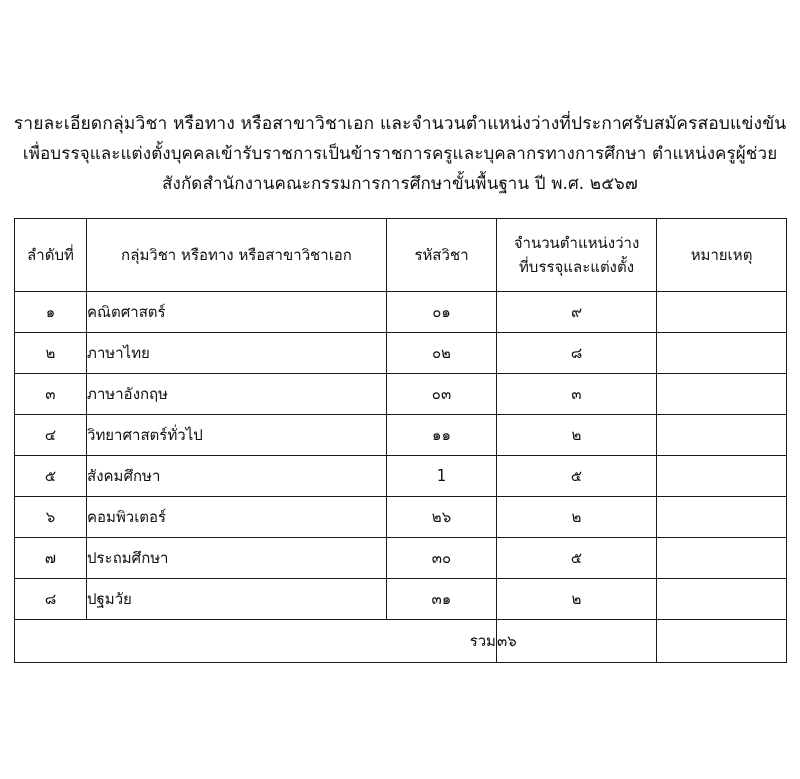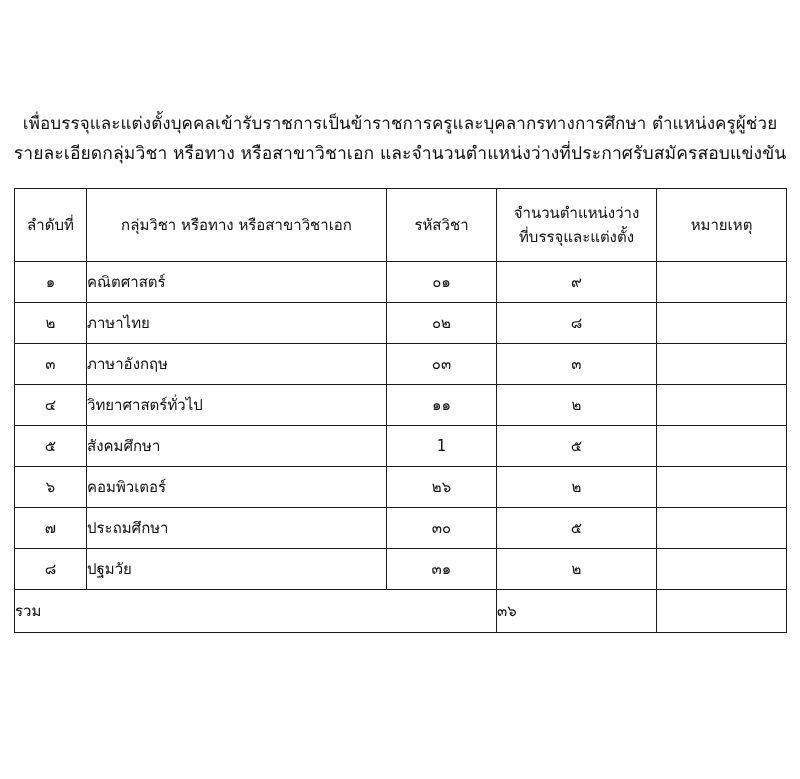--- a/index.html
+++ b/index.html
@@ -99,8 +99,8 @@
 <div class="page">
 
   <div class="header">
+    <div class="header-line l1">รายละเอียดกลุ่มวิชา หรือทาง หรือสาขาวิชาเอก และจำนวนตำแหน่งว่างที่ประกาศรับสมัครสอบแข่งขัน</div>
     <div class="header-line l2">เพื่อบรรจุและแต่งตั้งบุคคลเข้ารับราชการเป็นข้าราชการครูและบุคลากรทางการศึกษา ตำแหน่งครูผู้ช่วย</div>
-    <div class="header-line l1">รายละเอียดกลุ่มวิชา หรือทาง หรือสาขาวิชาเอก และจำนวนตำแหน่งว่างที่ประกาศรับสมัครสอบแข่งขัน</div>
   </div>
 
   <div class="table-wrap">

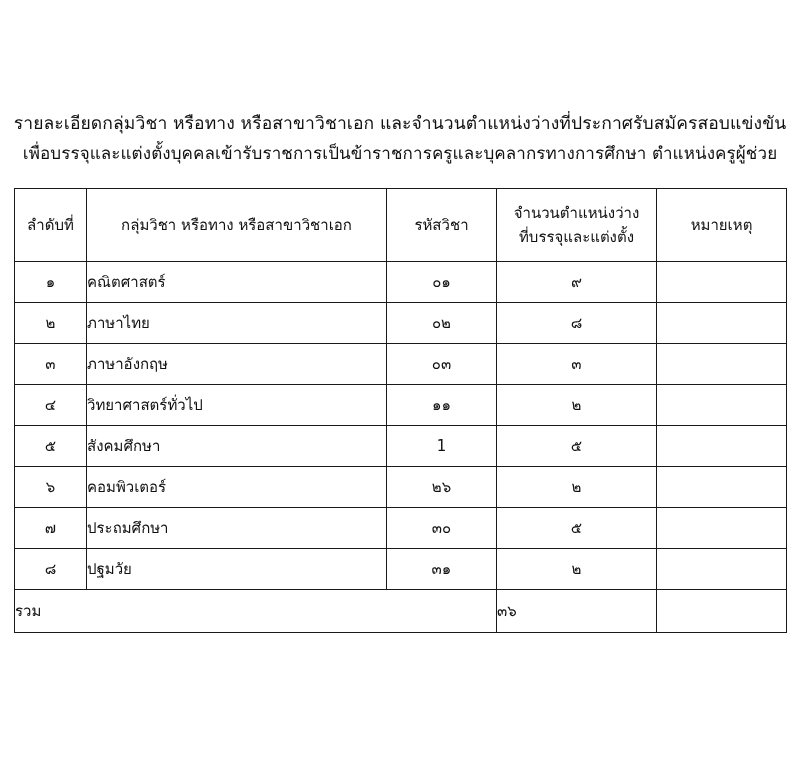--- a/index.html
+++ b/index.html
@@ -101,6 +101,7 @@
   <div class="header">
     <div class="header-line l1">รายละเอียดกลุ่มวิชา หรือทาง หรือสาขาวิชาเอก และจำนวนตำแหน่งว่างที่ประกาศรับสมัครสอบแข่งขัน</div>
     <div class="header-line l2">เพื่อบรรจุและแต่งตั้งบุคคลเข้ารับราชการเป็นข้าราชการครูและบุคลากรทางการศึกษา ตำแหน่งครูผู้ช่วย</div>
+    <div class="header-line l3">สังกัดสำนักงานคณะกรรมการการศึกษาขั้นพื้นฐาน ปี พ.ศ. ๒๕๖๗</div>
   </div>
 
   <div class="table-wrap">

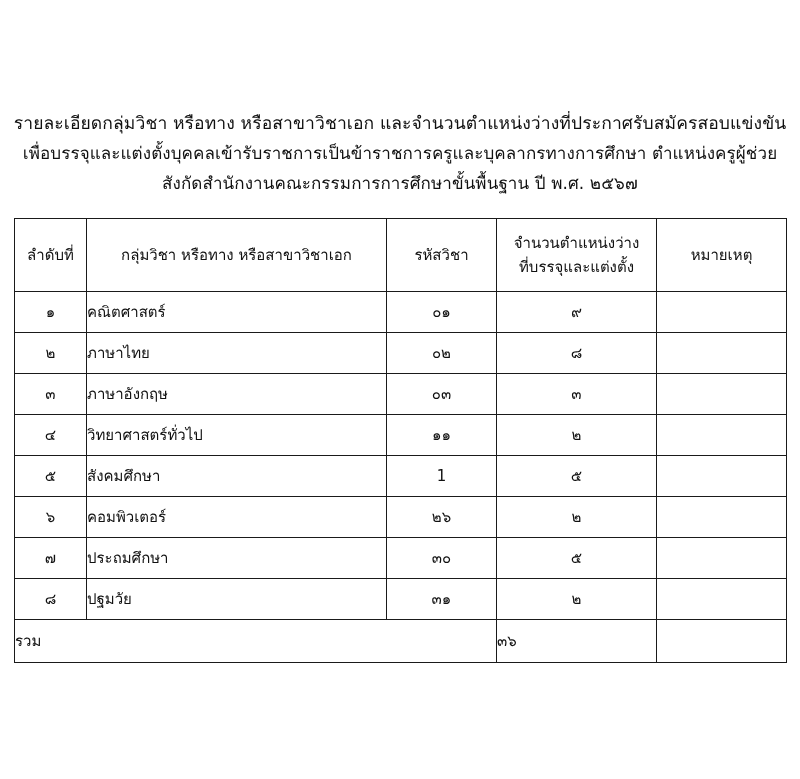--- a/index.html
+++ b/index.html
@@ -86,7 +86,7 @@
     height: 42px;
   }
   td.total-label {
-    text-align: left;
+    text-align: right;
     font-size: 16px;
   }
   td.total-value {

